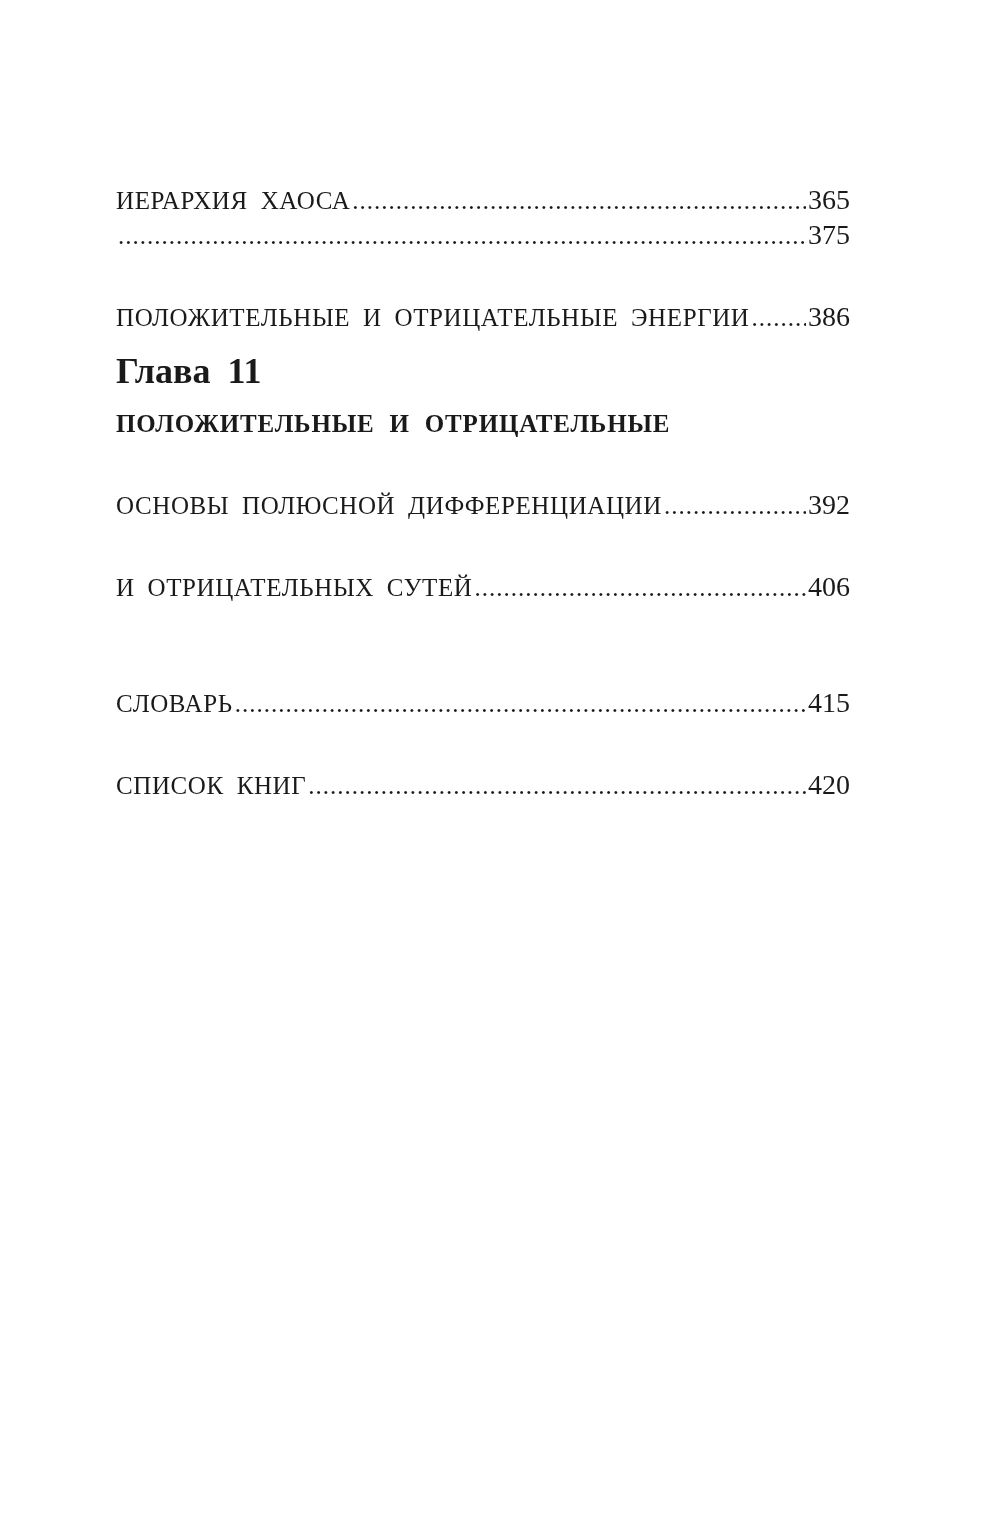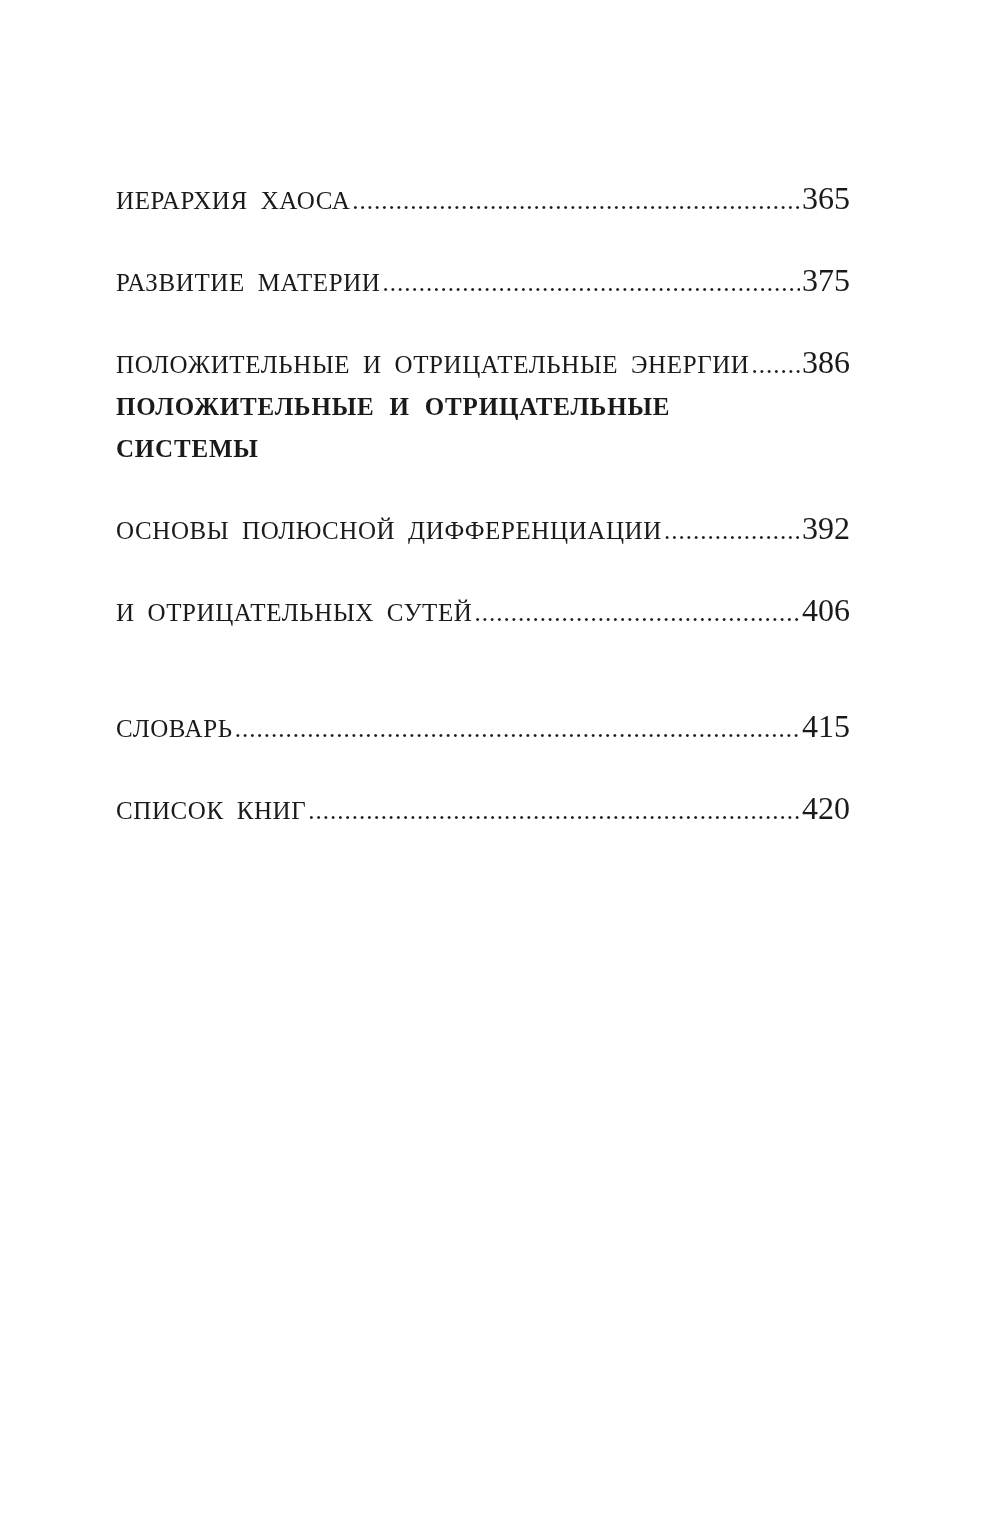--- a/index.html
+++ b/index.html
@@ -11,7 +11,7 @@
     .entry .title { white-space: nowrap; margin-top: 48px; }
     .entry .leader { flex: 1; overflow: hidden; white-space: nowrap; margin: 0 2px; }
     .entry .leader::after { content: "........................................................................................................................................................................................................"; letter-spacing: 1px; }
-    .entry .page-num { white-space: nowrap; font-size: 32px; letter-spacing: 0; }
+    .entry .page-num { white-space: nowrap; font-size: 28px; letter-spacing: 0; }
     .line-only { font-size: 25px; line-height: 34px; letter-spacing: 0.6px; word-spacing: 6px; white-space: nowrap; }
     .chapter { font-size: 36px; font-weight: bold; line-height: 44px; margin-top: 14px; margin-bottom: 14px; word-spacing: 8px; }
     .chapter-subtitle { font-size: 25px; font-weight: bold; line-height: 34px; letter-spacing: 0.8px; word-spacing: 8px; margin-top: 8px; }

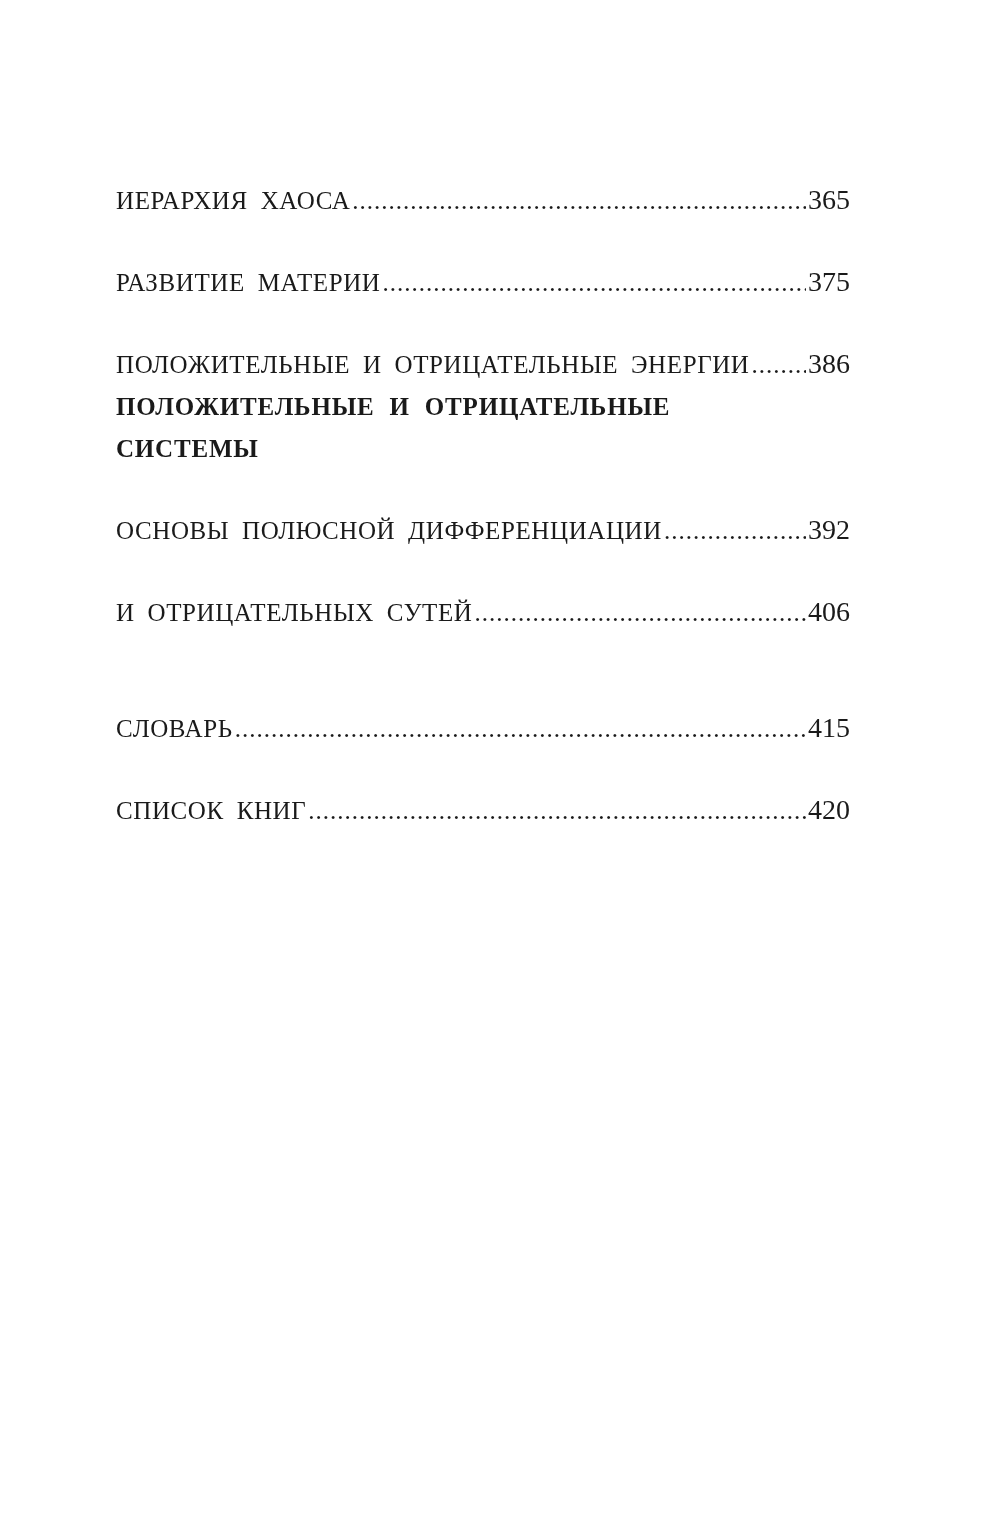--- a/index.html
+++ b/index.html
@@ -29,7 +29,6 @@
   </div>
 
   <div class="entry">
-    <span class="title">РАЗВИТИЕ МАТЕРИИ</span>
     <span class="leader"></span>
     <span class="page-num">375</span>
   </div>

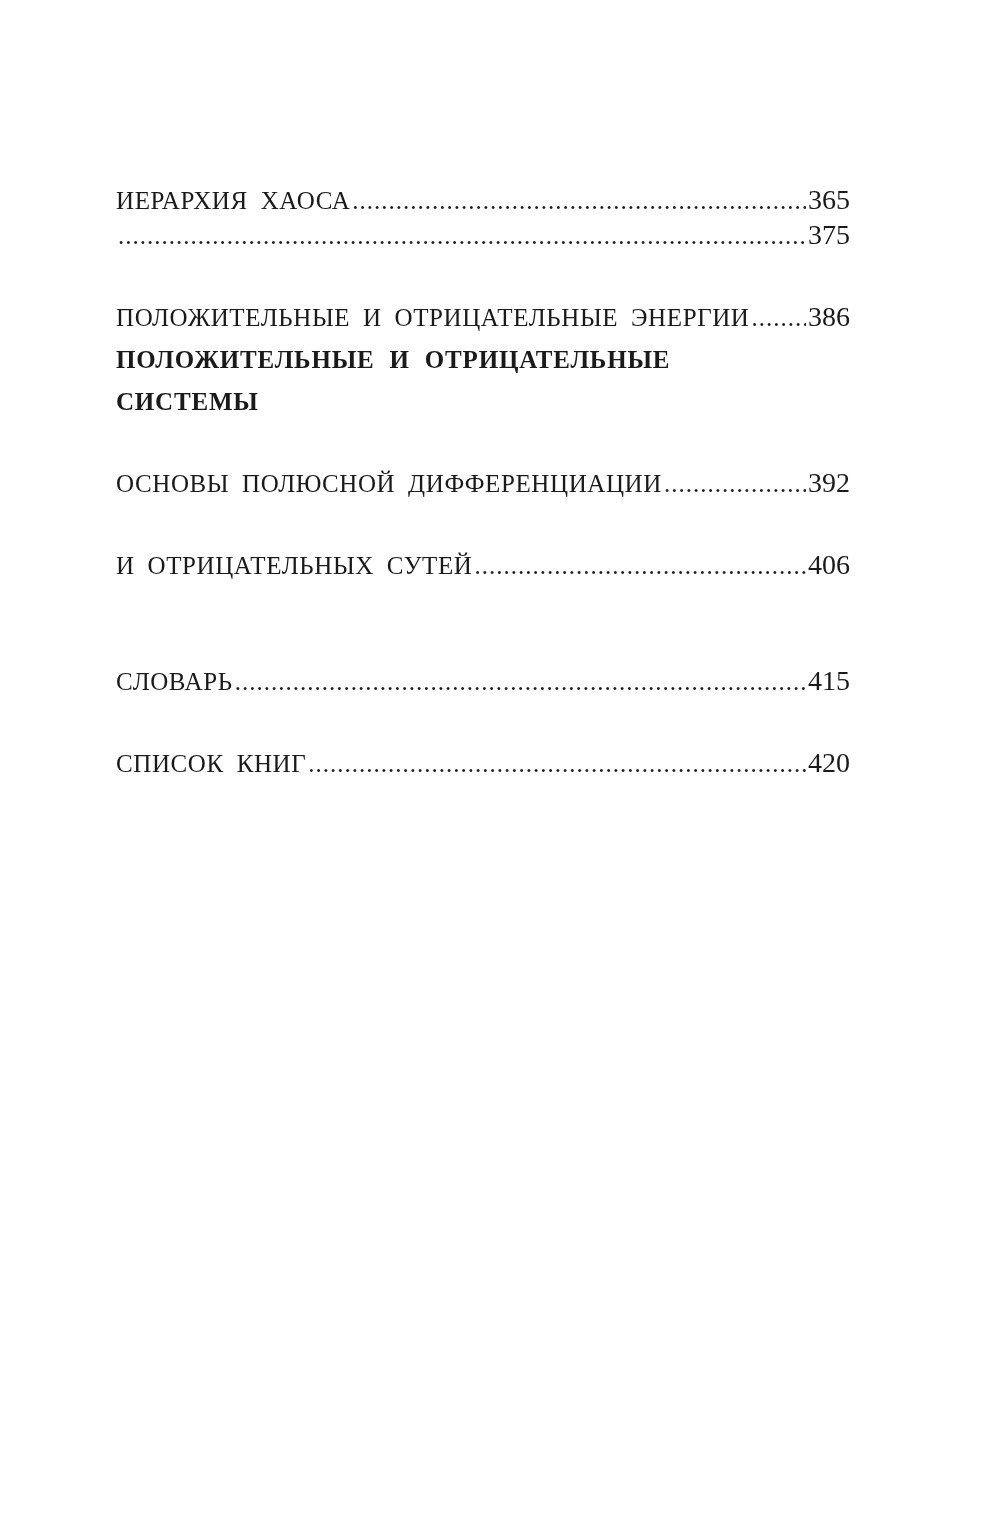--- a/index.html
+++ b/index.html
@@ -40,6 +40,7 @@
     <span class="page-num">386</span>
   </div>
 
+  <div class="chapter">Глава 11</div>
 
   <div class="chapter-subtitle">ПОЛОЖИТЕЛЬНЫЕ И ОТРИЦАТЕЛЬНЫЕ</div>
   <div class="chapter-subtitle">СИСТЕМЫ</div>

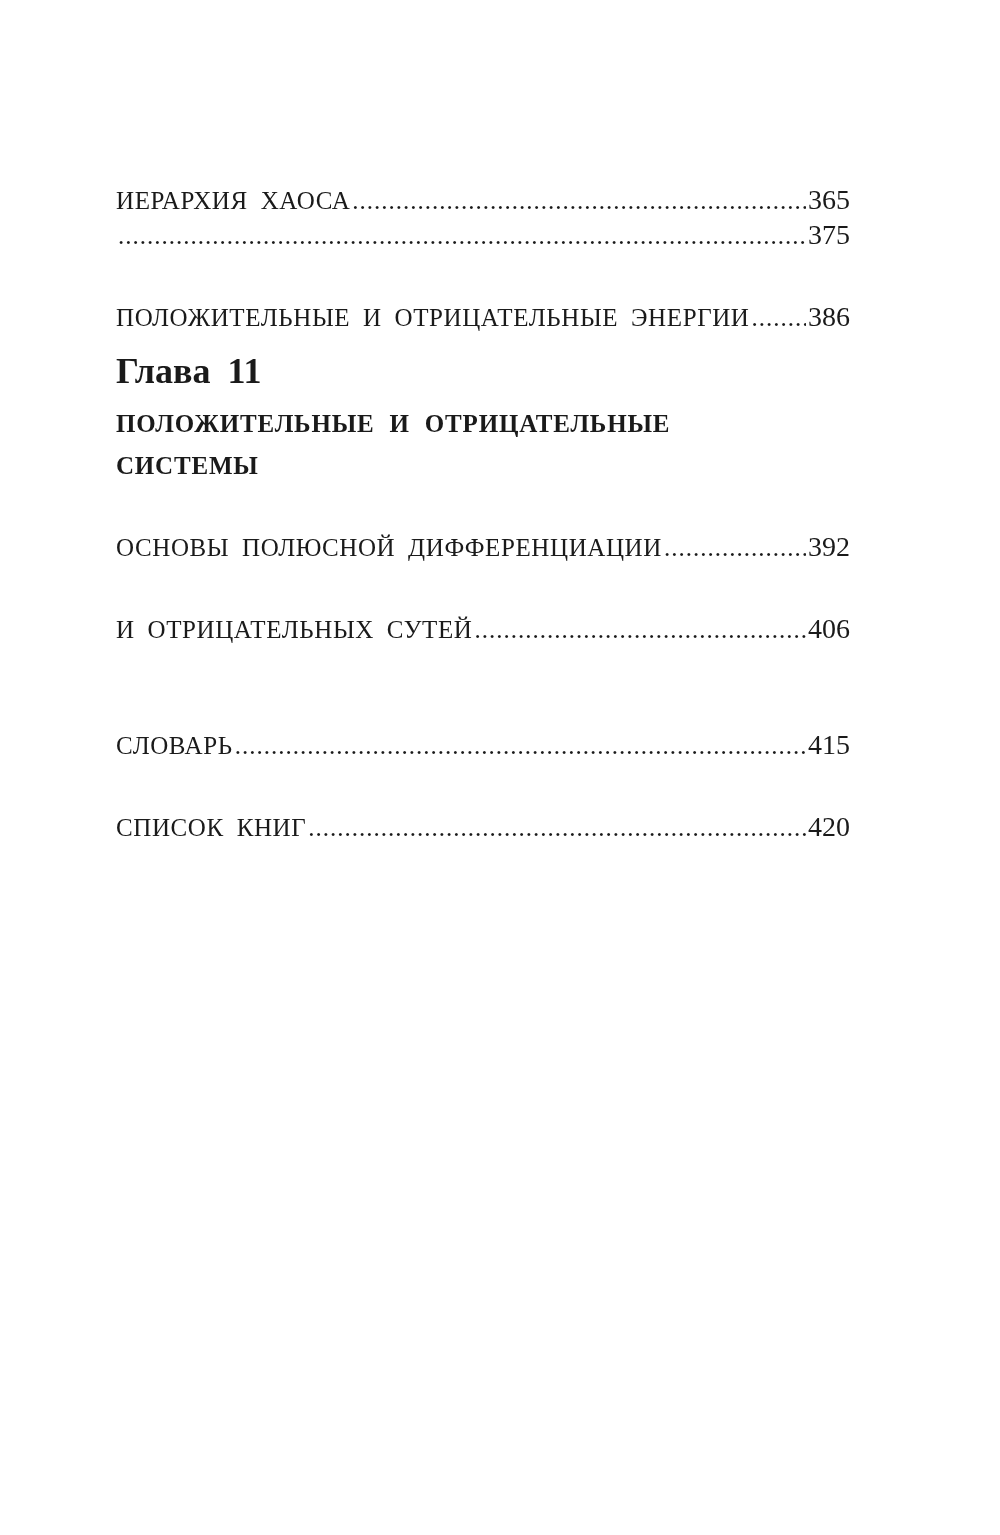--- a/index.html
+++ b/index.html
@@ -43,7 +43,6 @@
   <div class="chapter">Глава 11</div>
 
   <div class="chapter-subtitle">ПОЛОЖИТЕЛЬНЫЕ И ОТРИЦАТЕЛЬНЫЕ</div>
-  <div class="chapter-subtitle">СИСТЕМЫ</div>
 
   <div class="entry">
     <span class="title">ОСНОВЫ ПОЛЮСНОЙ ДИФФЕРЕНЦИАЦИИ</span>

